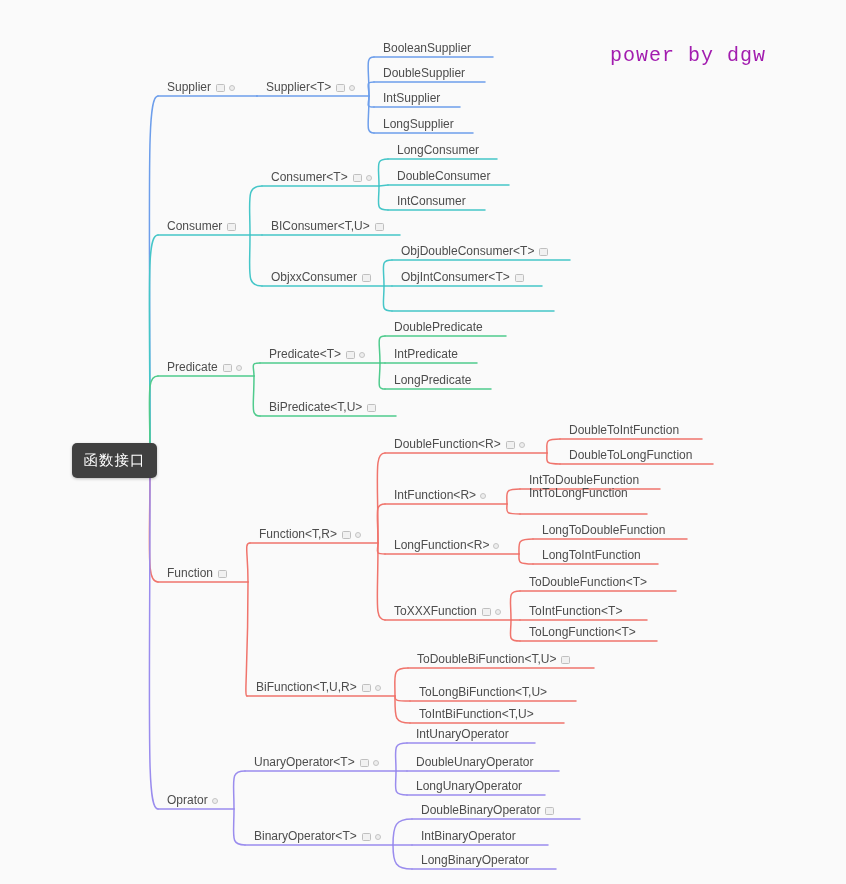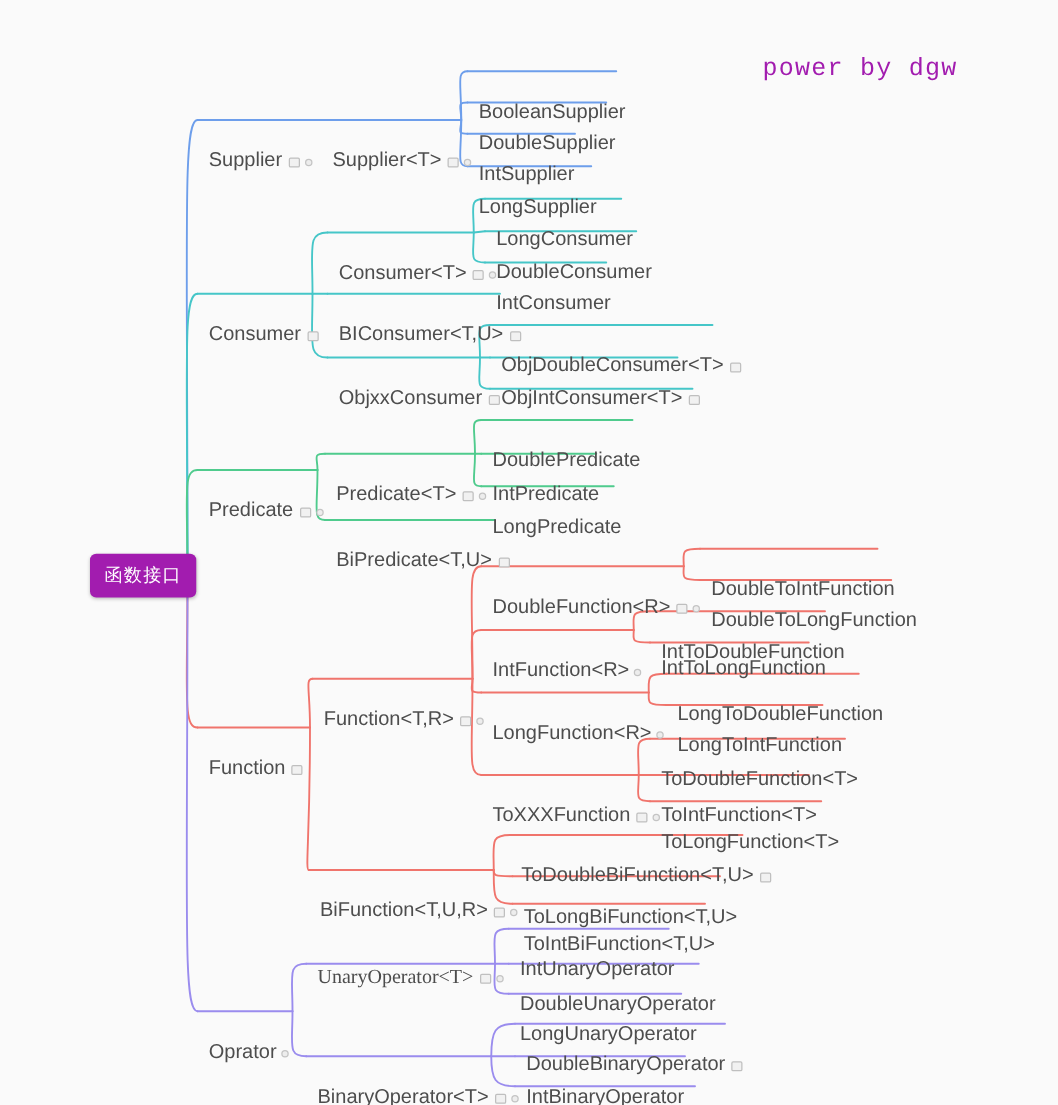--- a/index.html
+++ b/index.html
@@ -18,13 +18,12 @@
     position:absolute;
     height:20px;
     white-space:nowrap;
-    font-size:16px;
+    font-size:12px;
     line-height:18px;
     color:#4d4d4d;
     cursor:pointer;
     display:flex;
     align-items:flex-end;
-    margin-top:42px;
   }
   .icon-note{
     display:inline-block;

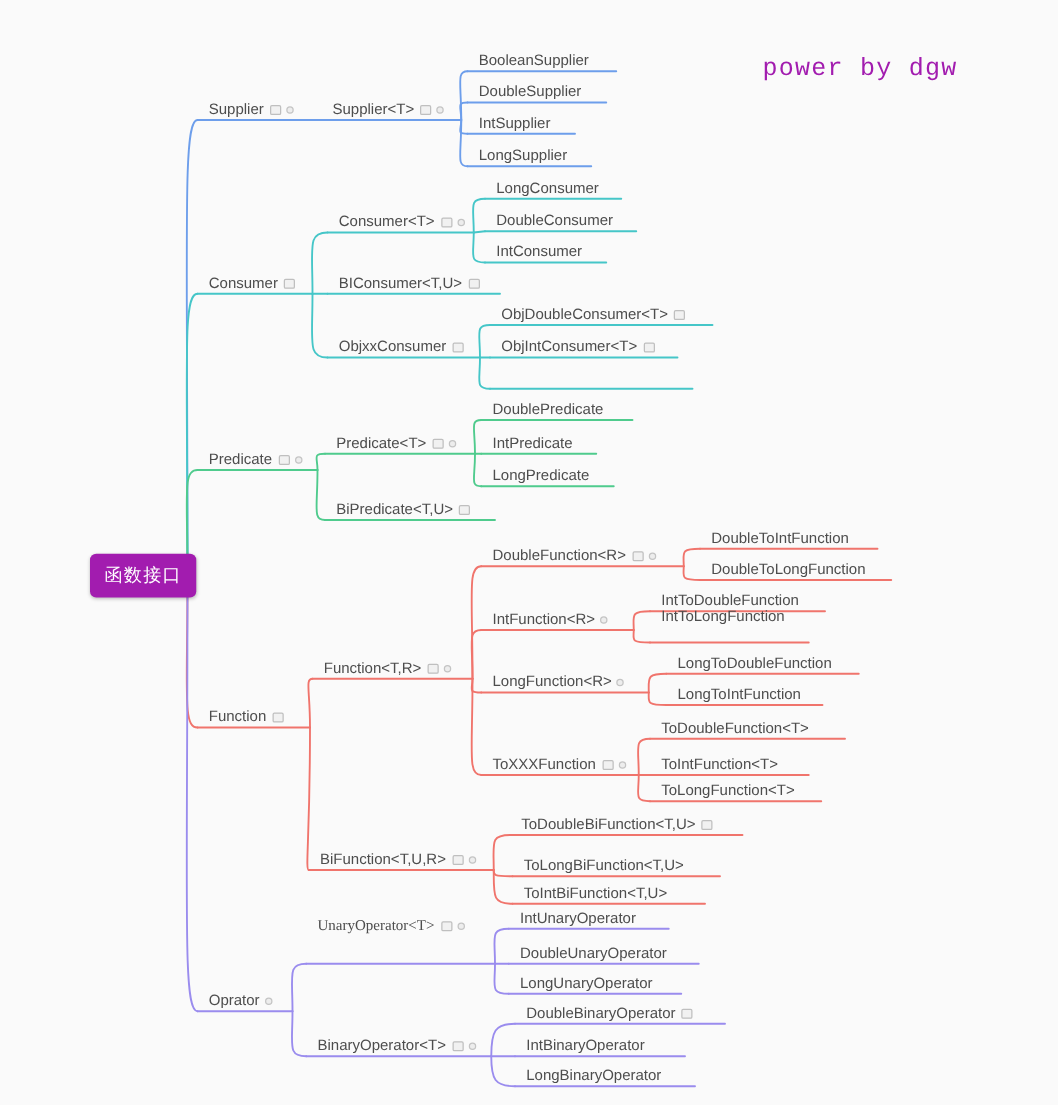--- a/index.html
+++ b/index.html
@@ -176,7 +176,7 @@
       <path d="M393,845 C393,863.72 396,869 412,869" fill="none" stroke="#9a8cee" stroke-width="1.5" stroke-linecap="round"></path>
       <path d="M412,869 L556,869" fill="none" stroke="#9a8cee" stroke-width="1.5" stroke-linecap="round"></path>
     </svg>
-  <div id="root-node" style="background: #a21caf;">函数接口</div>
+  <div id="root-node" style="background: #404040;">函数接口</div>
   <div id="watermark">power by dgw</div>
 <div class="node-label" style="left: 167px; top: 76px;">
       <span>Supplier</span>

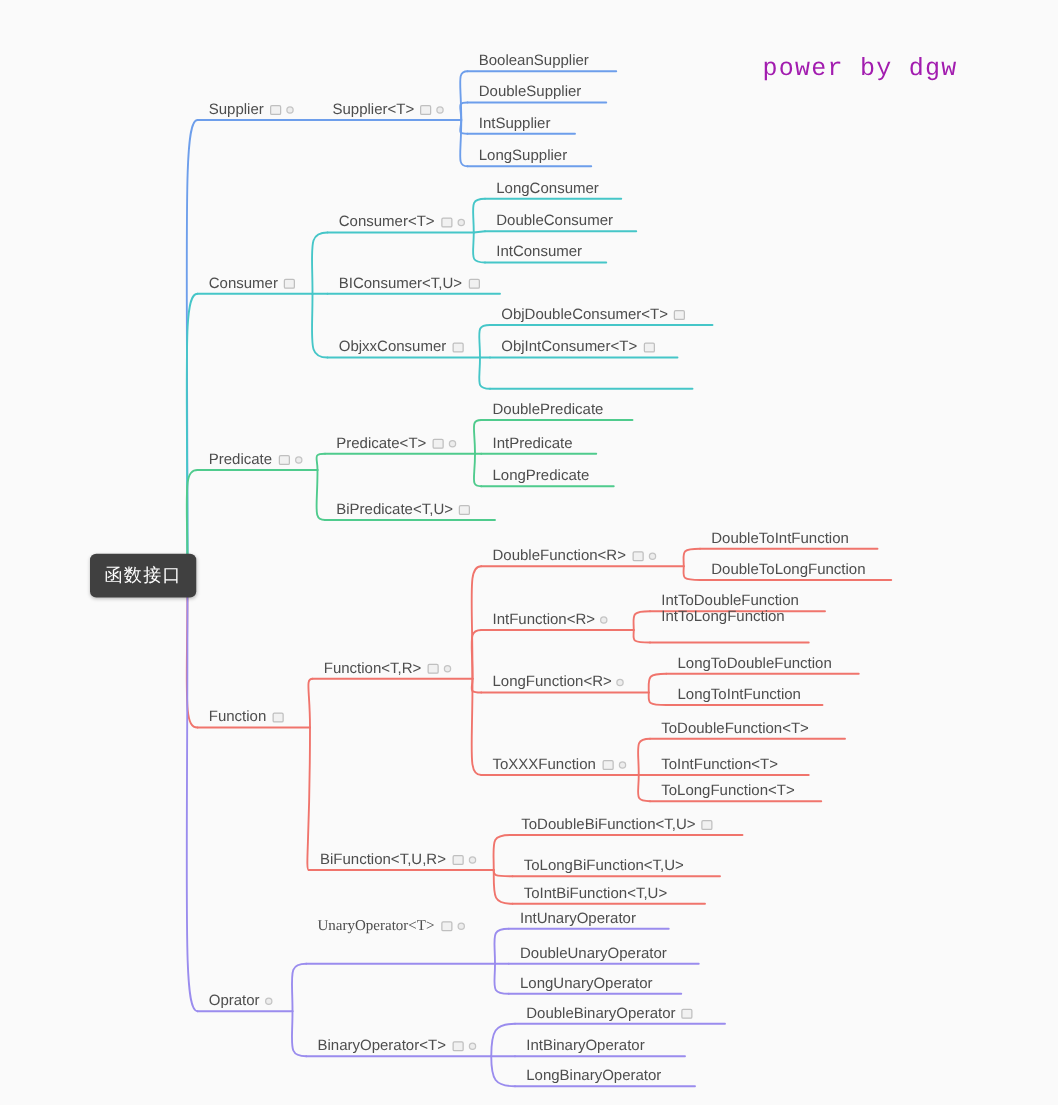--- a/index.html
+++ b/index.html
@@ -330,7 +330,7 @@
       <span>Oprator</span>
       <span class="icon-dot"></span>
     </div>
-    <div class="node-label" style="left: 254px; top: 729px; font-family: Liberation Serif, serif;">
+    <div class="node-label" style="left: 254px; top: 751px;">
       <span>UnaryOperator&lt;T&gt;</span>
       <span class="icon-note"></span>
       <span class="icon-dot"></span>

